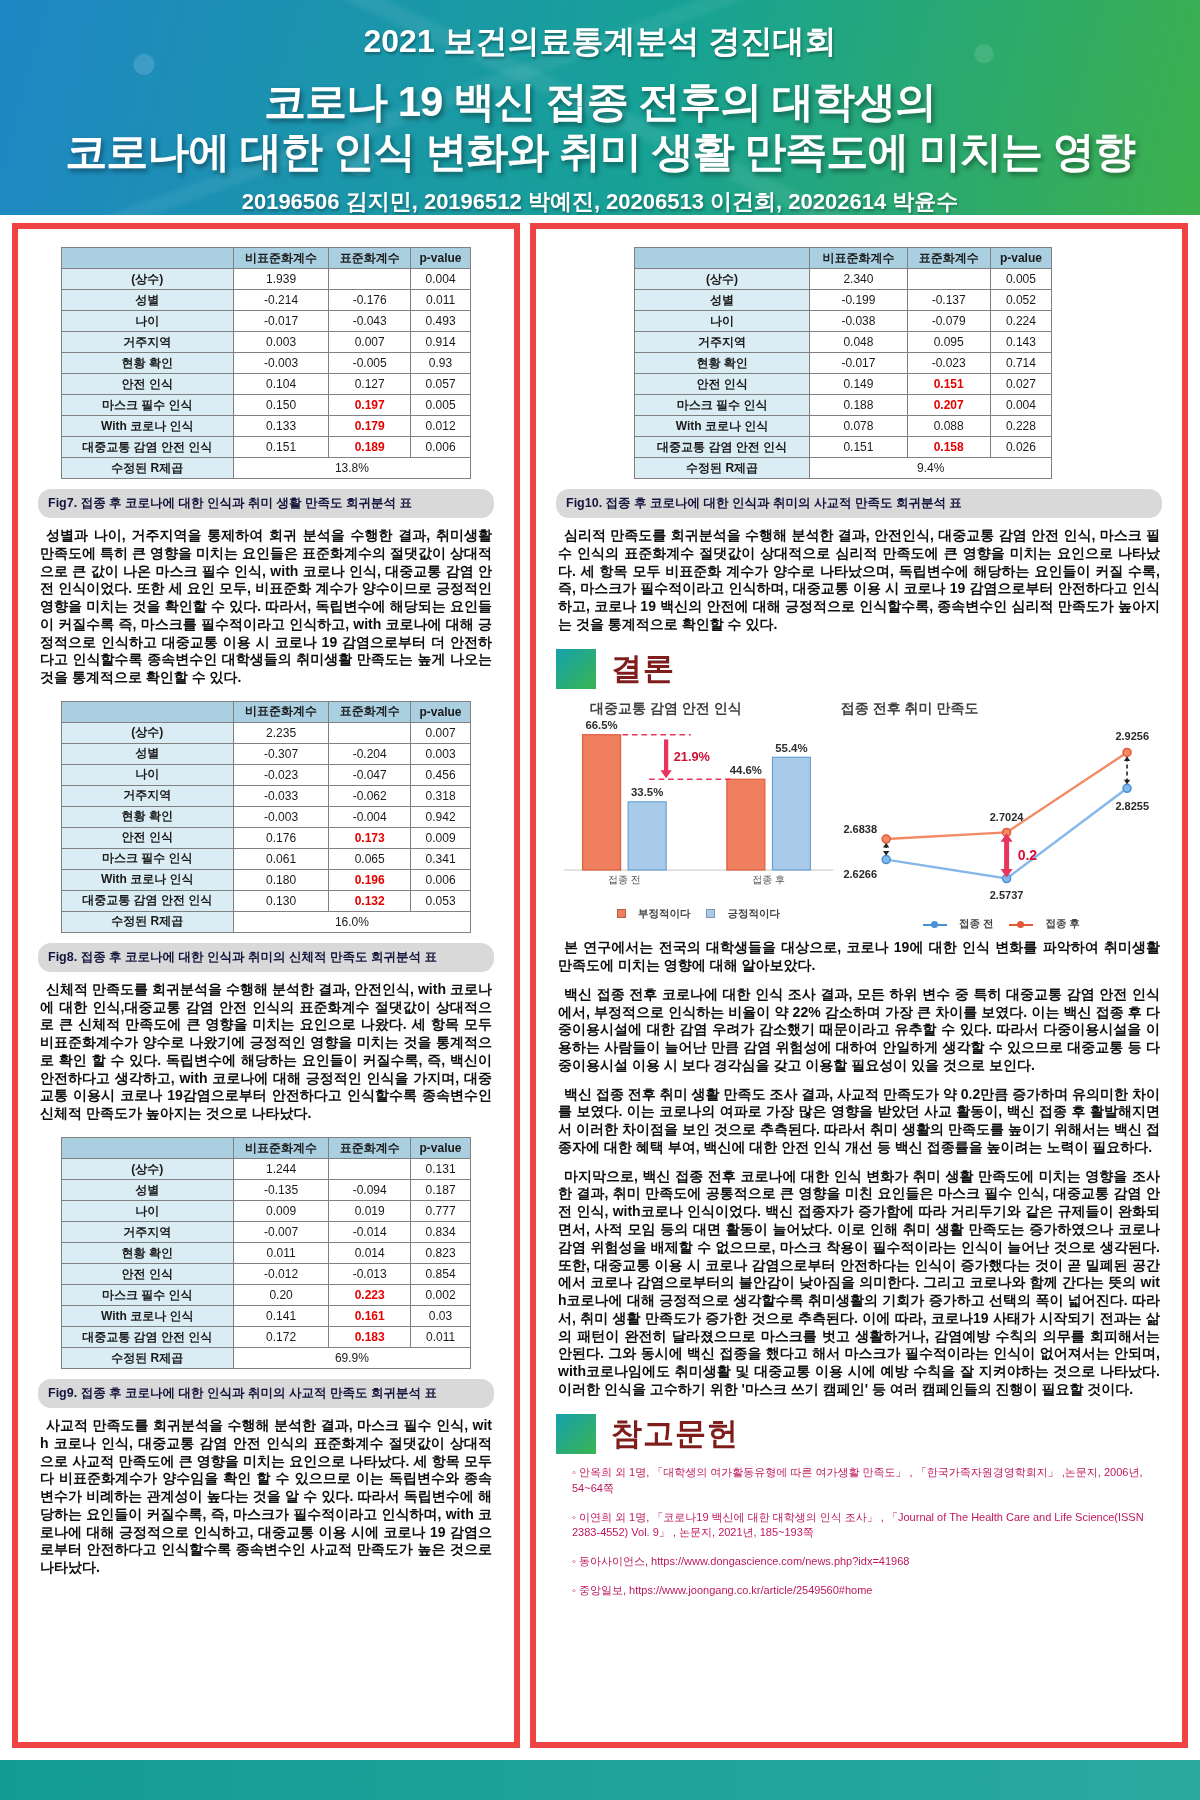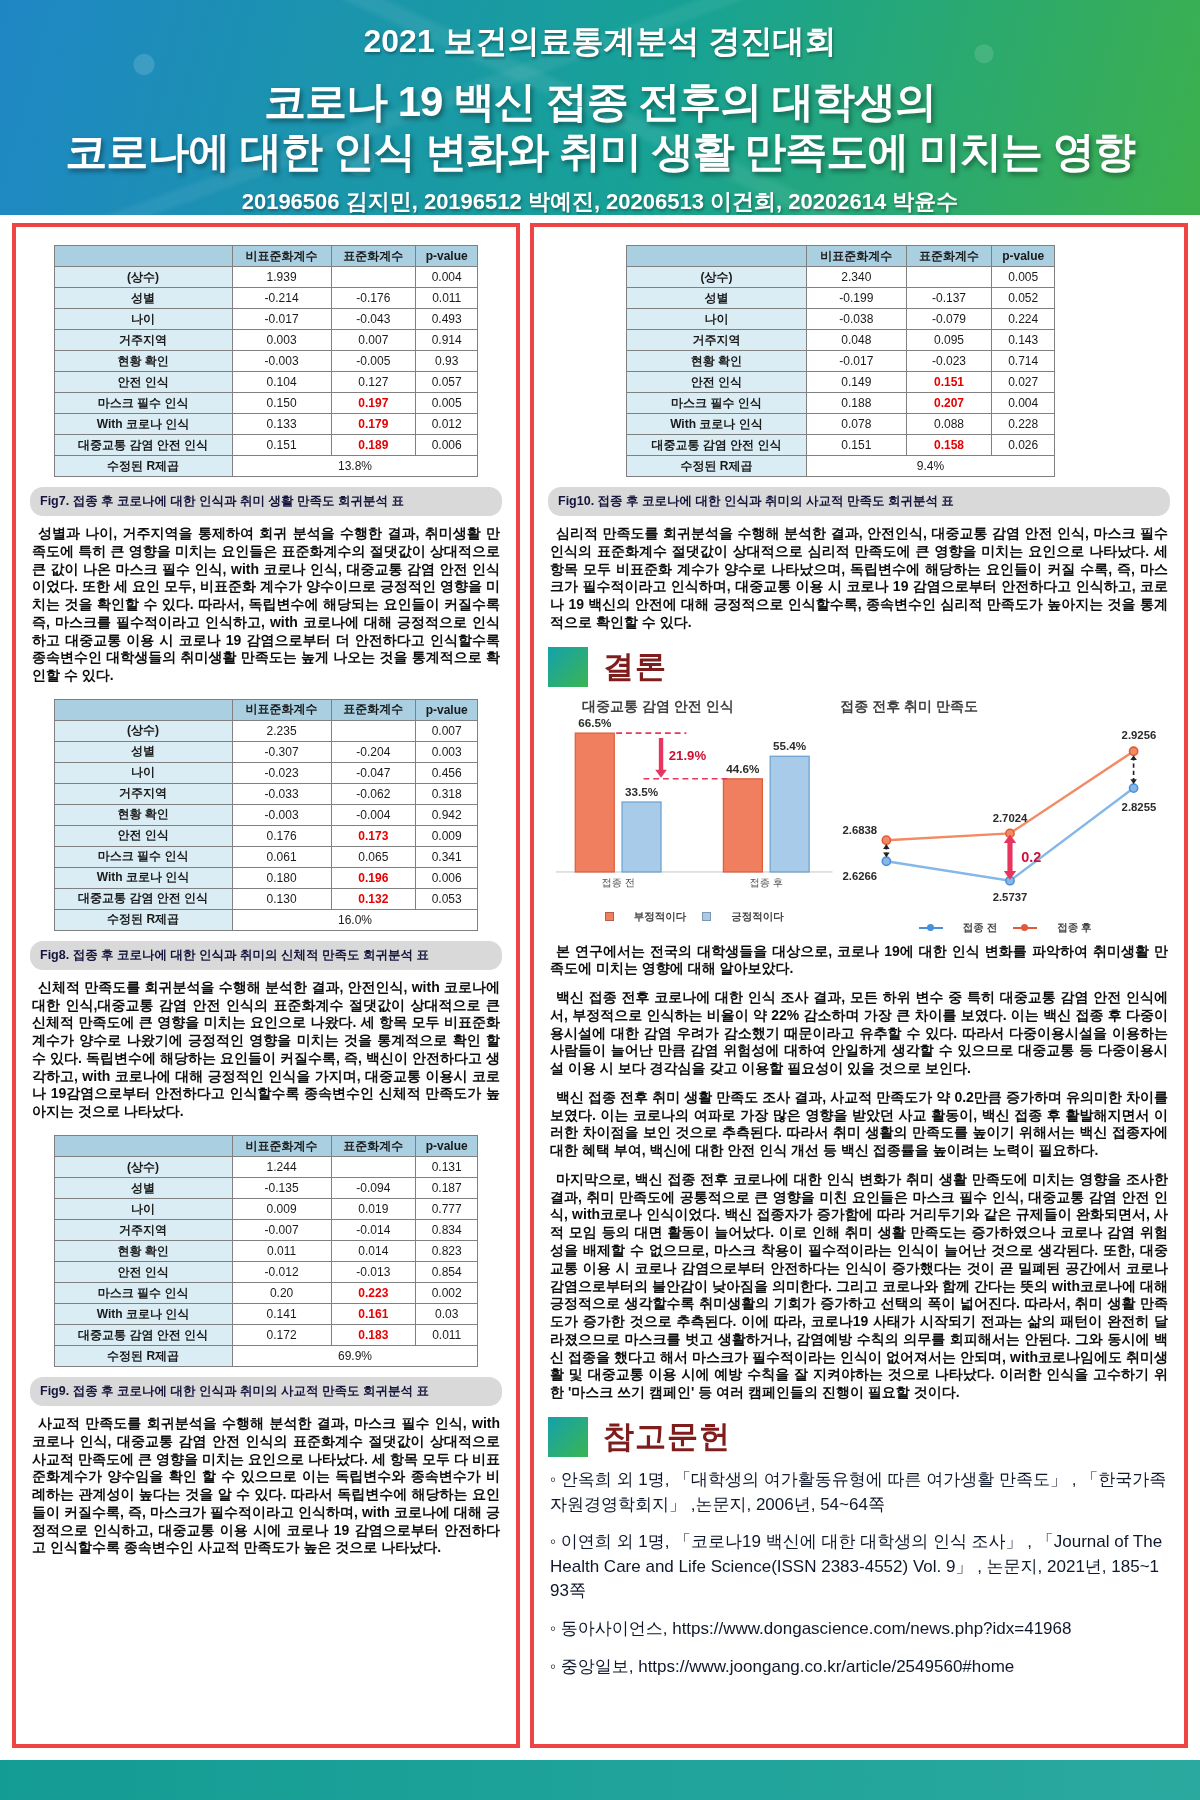--- a/index.html
+++ b/index.html
@@ -24,7 +24,7 @@
 
   
   .cols { flex:1; display:flex; gap:10px; padding:8px 12px 12px; background:#fff; overflow:hidden; }
-  .col { border:4px solid #ef4444; background:#fff; padding:16px 14px; overflow:hidden; }
+  .col { border:6px solid #ef4444; background:#fff; padding:16px 20px; overflow:hidden; }
   .col-left { width:508px; flex:none; }
   .col-right { flex:1; }
 

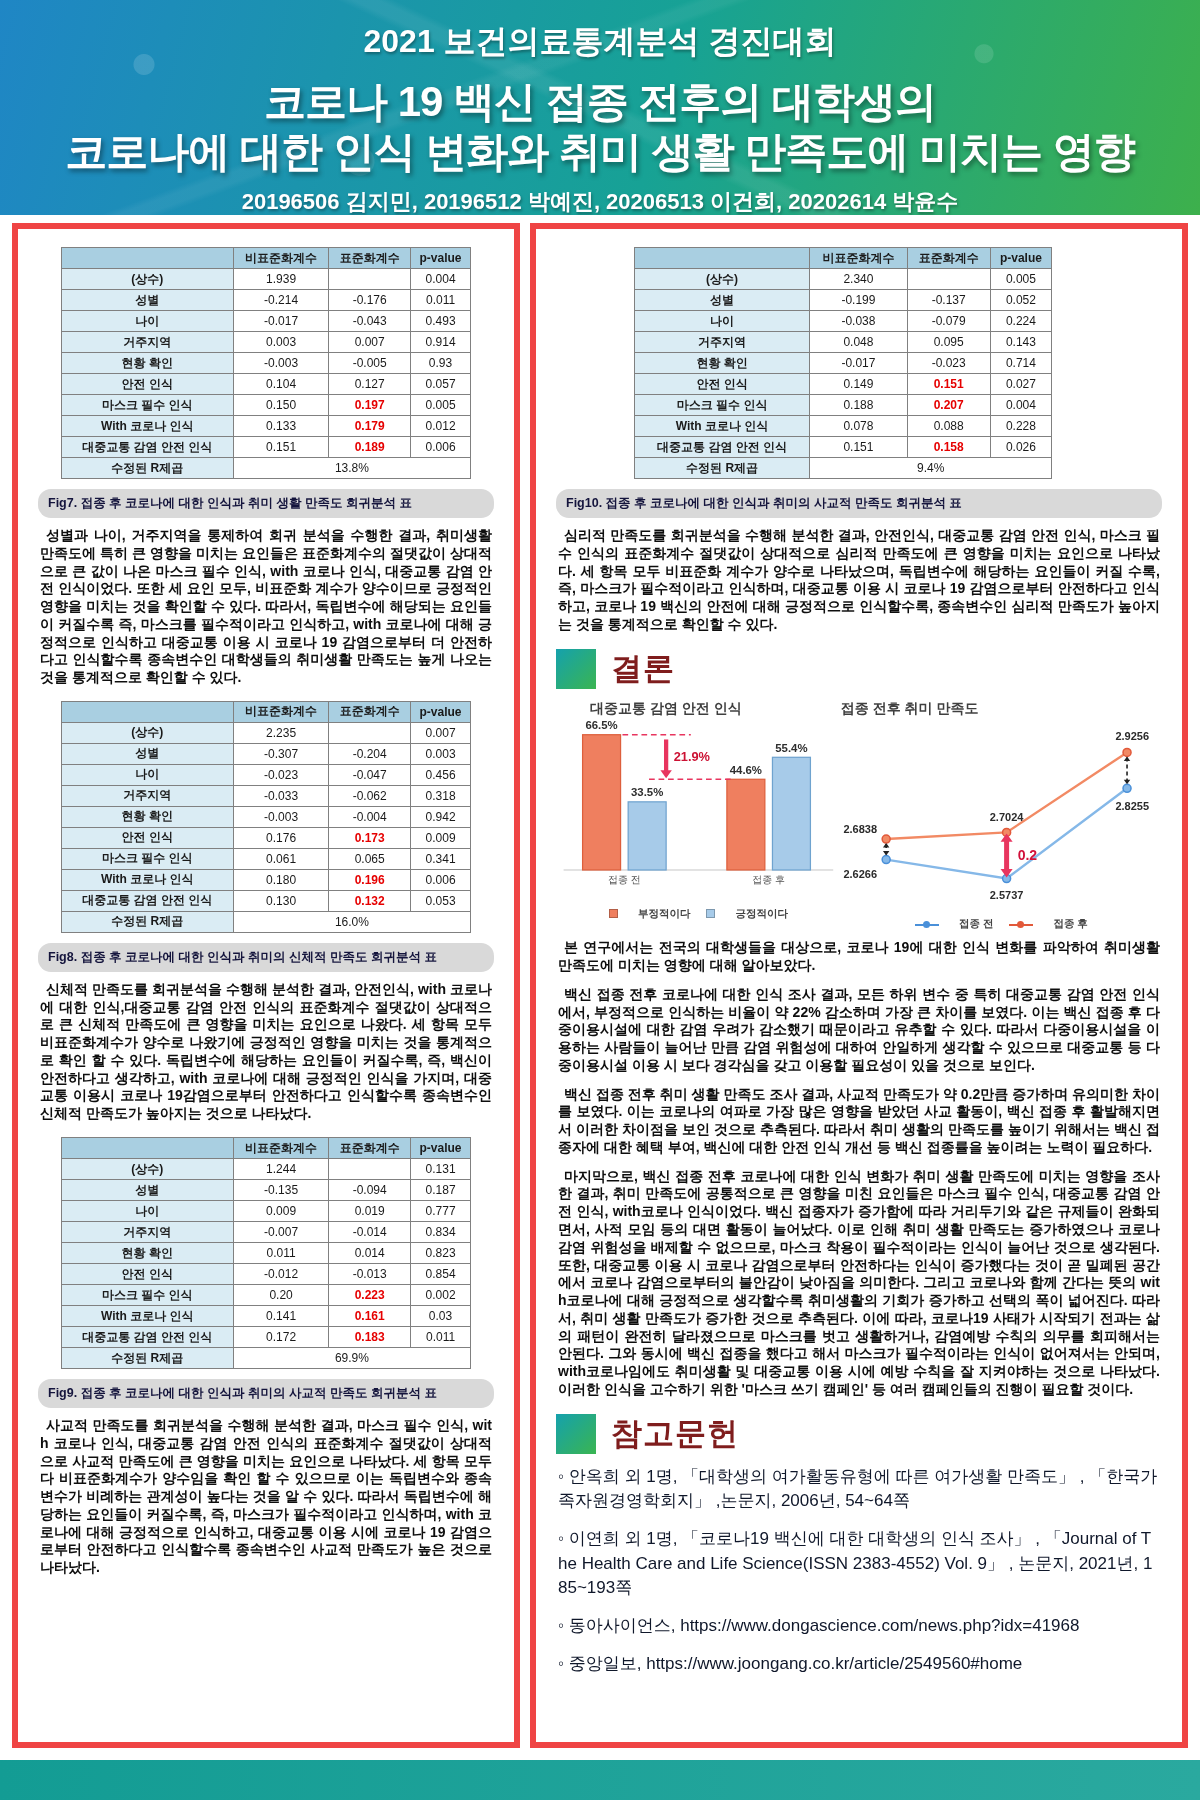--- a/index.html
+++ b/index.html
@@ -55,7 +55,7 @@
   .chart-box.left .chart-title { text-align:left; padding-left:34px; }
   .chart-box.right .chart-title { text-align:left; }
   .legend { display:flex; justify-content:center; align-items:center; gap:16px; font-size:10.5px; font-weight:700; color:#444; margin-top:1px; }
-  .leg-item { display:inline-flex; align-items:center; gap:20px; }
+  .leg-item { display:inline-flex; align-items:center; gap:12px; }
   .swatch { width:9px; height:9px; display:inline-block; border:1px solid rgba(0,0,0,.25); }
   .legline { display:inline-block; width:24px; height:7px; position:relative; }
   .legline::before { content:""; position:absolute; left:0; right:0; top:3px; height:2px; background:currentColor; }

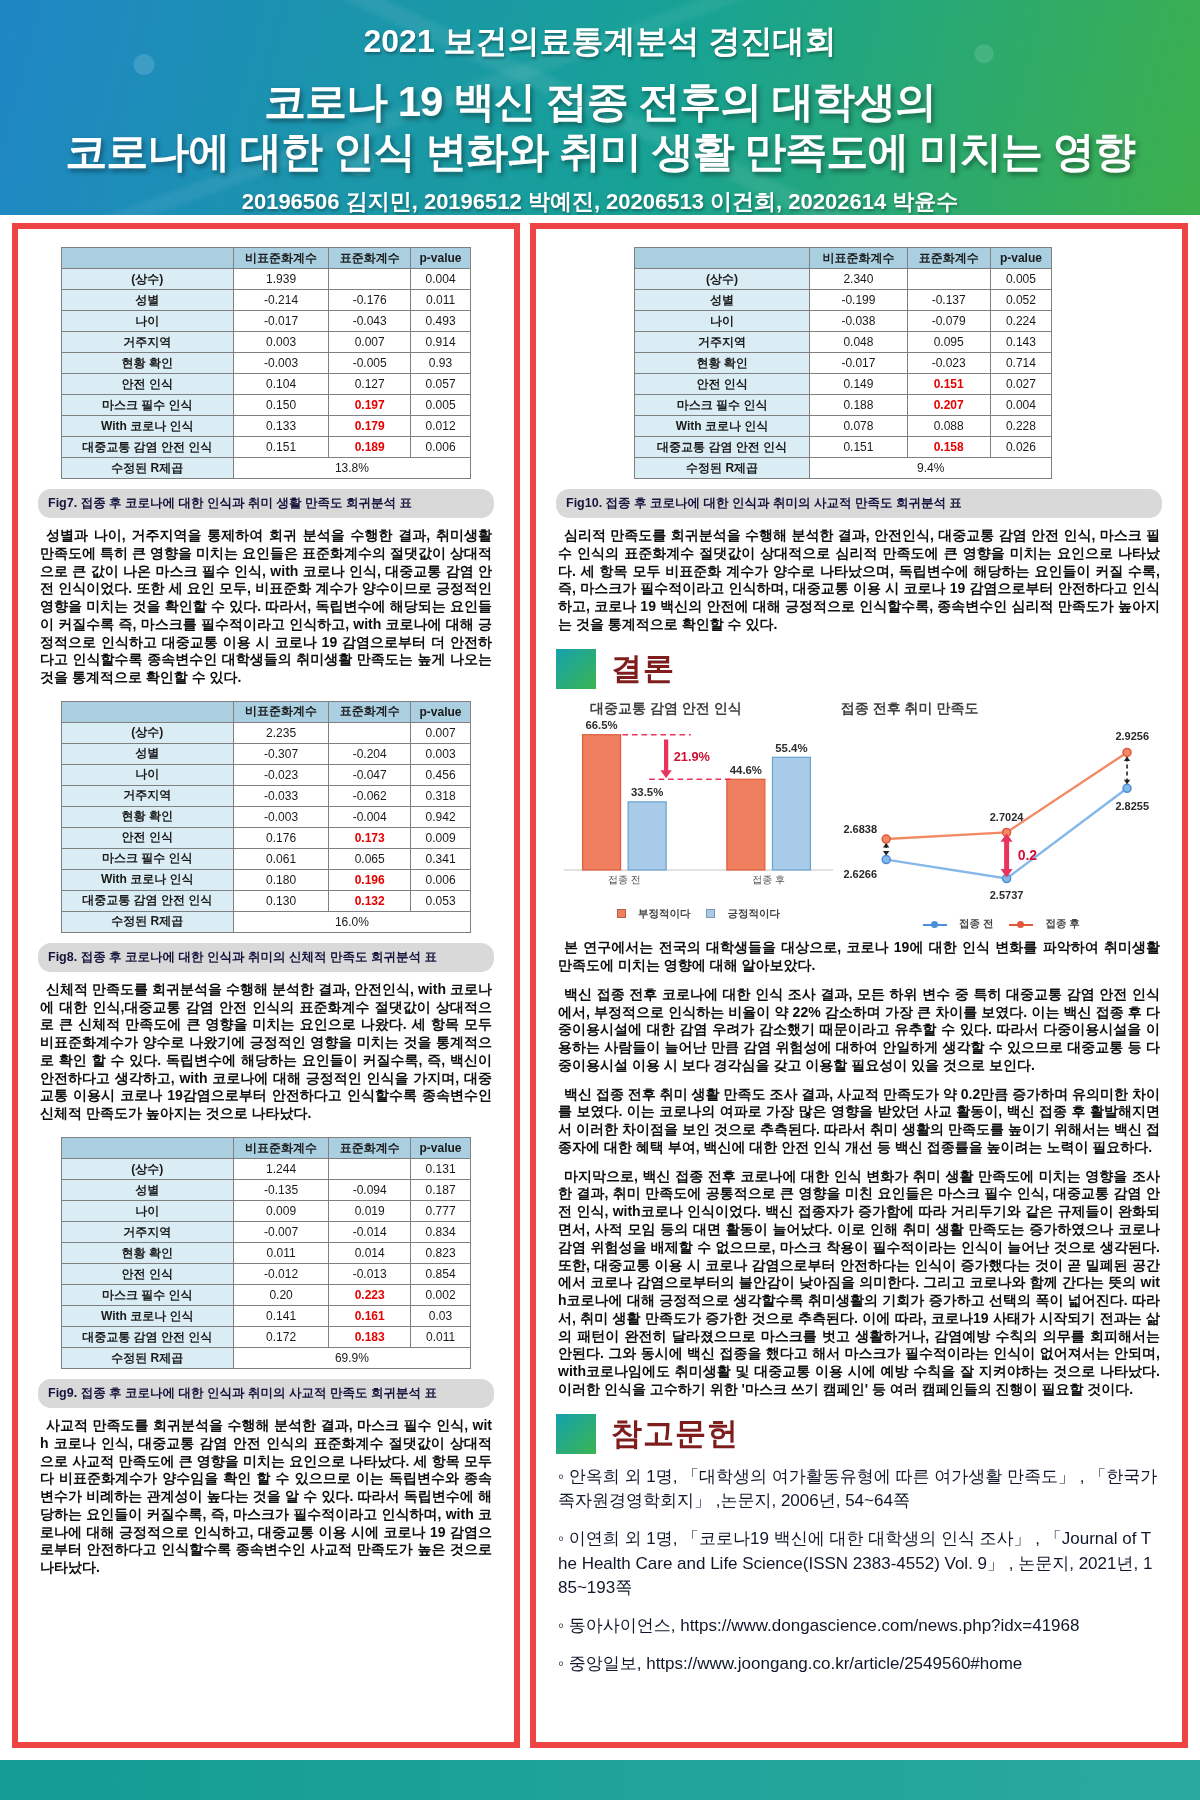--- a/index.html
+++ b/index.html
@@ -62,7 +62,7 @@
   .legline::after { content:""; position:absolute; left:50%; top:0; width:7px; height:7px; margin-left:-4px; border-radius:50%; background:currentColor; }
 
   
-  .ref { font-size:17px; font-weight:400; color:#0f172a; line-height:1.45; margin:0 2px 13px; word-break:break-all; }
+  .ref { font-size:11px; font-weight:400; color:#be185d; line-height:1.45; margin:0 16px 13px; word-break:break-all; }
 
   
   .ftr { height:40px; flex:none; background:linear-gradient(90deg,#139c94 0%, #2aa99f 100%); }

